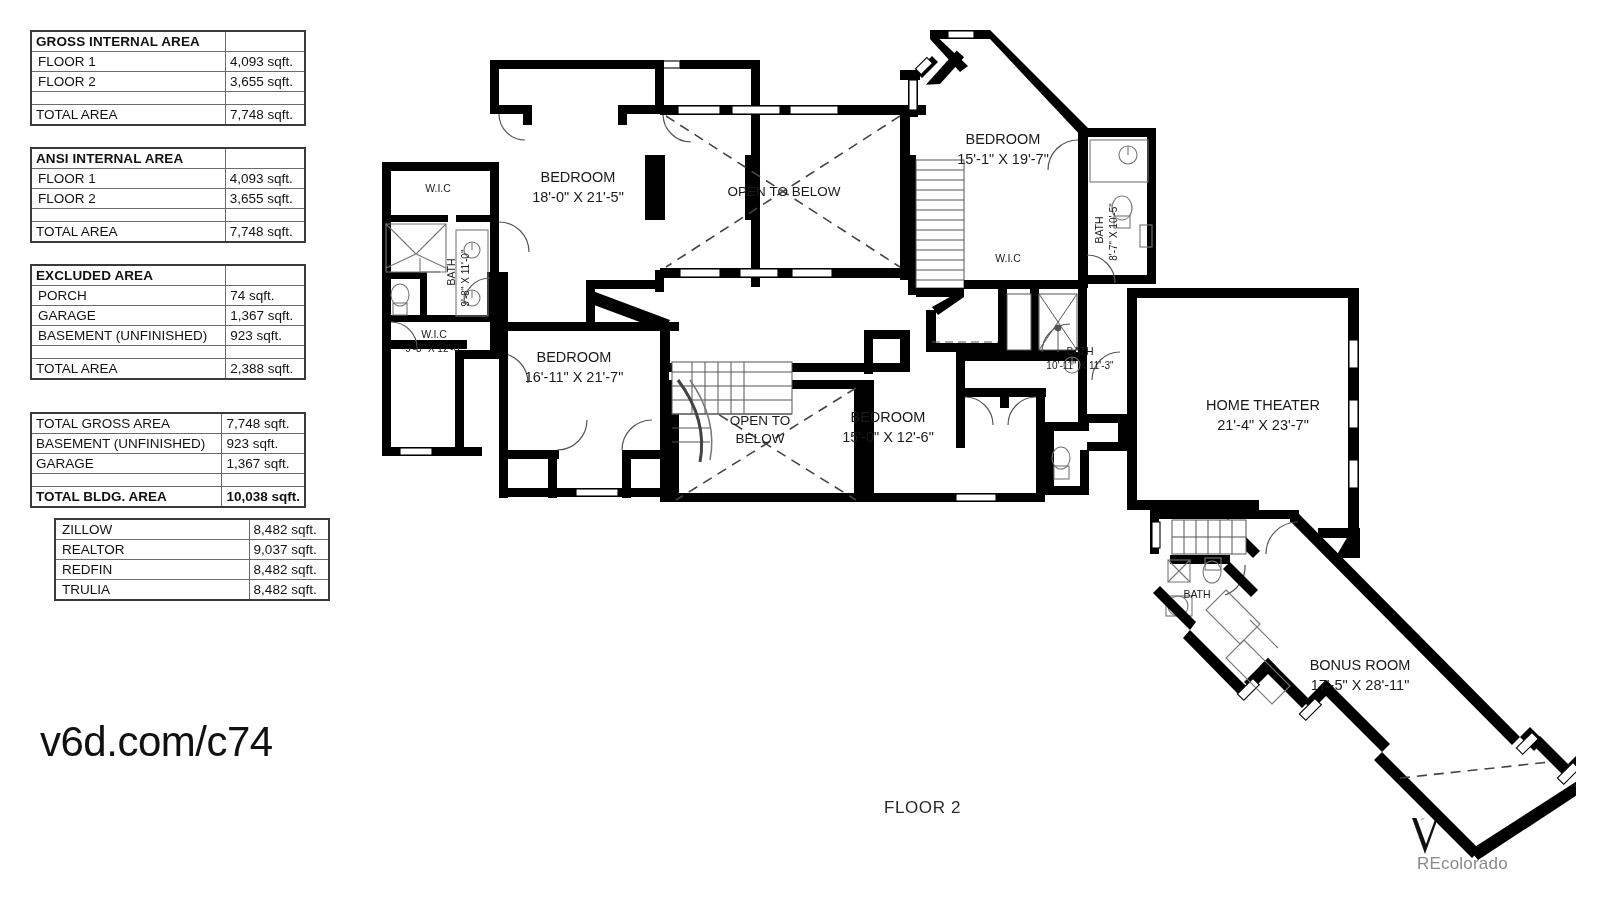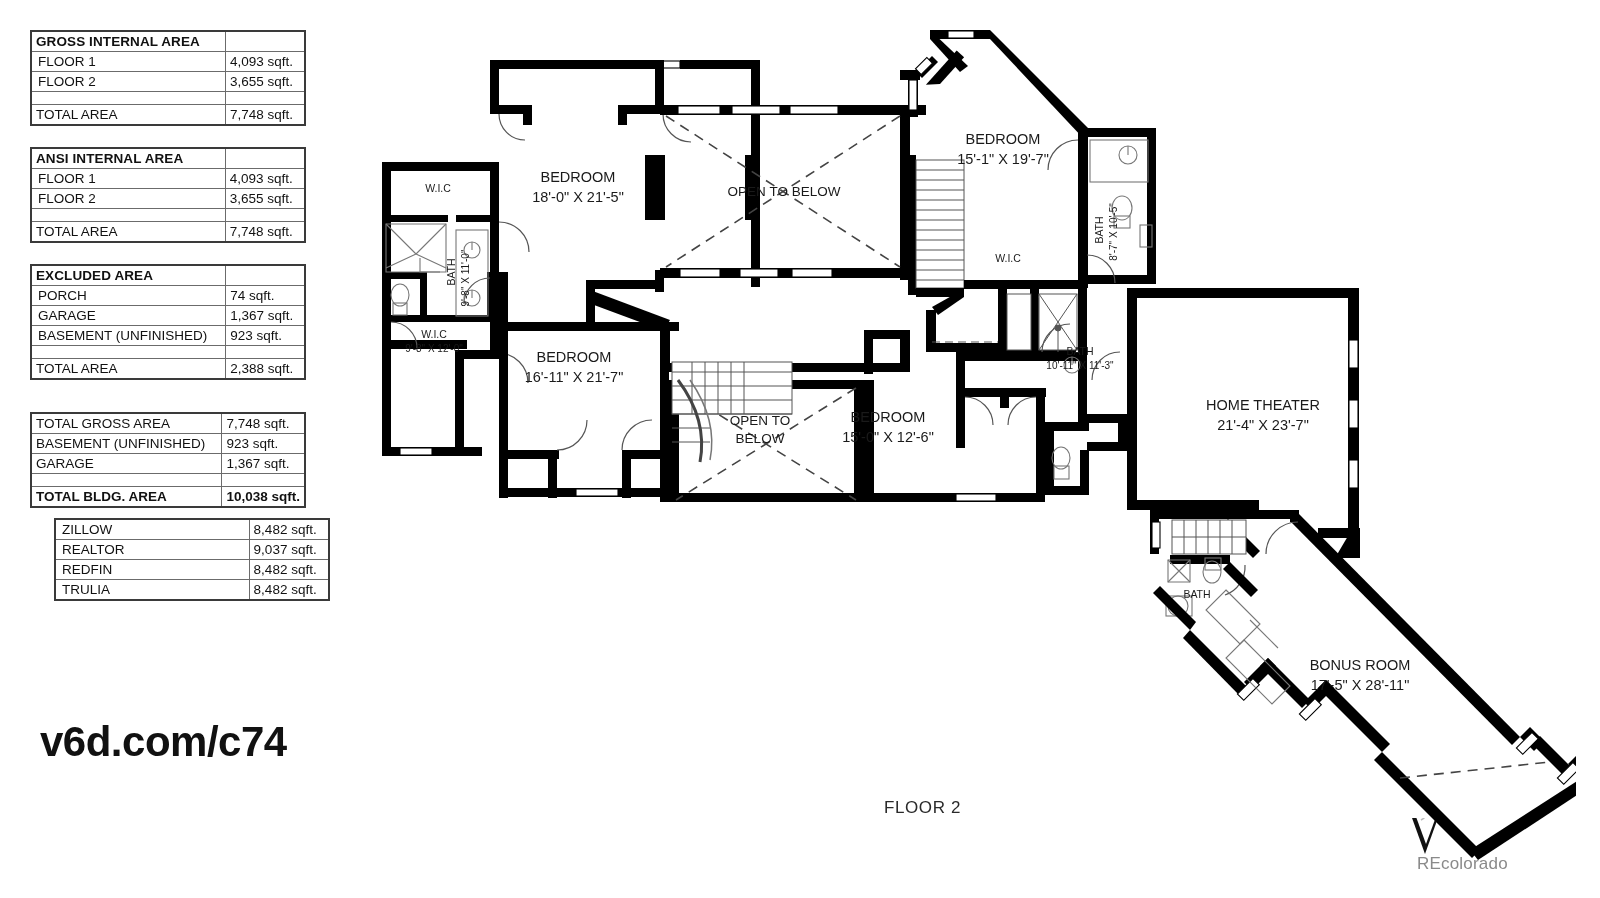--- a/index.html
+++ b/index.html
@@ -52,7 +52,7 @@
     position: absolute;
     left: 40px; top: 718px;
     font-size: 42px;
-    font-weight: bold;
+    font-weight: normal;
     color: #111;
     letter-spacing: -0.5px;
   }

